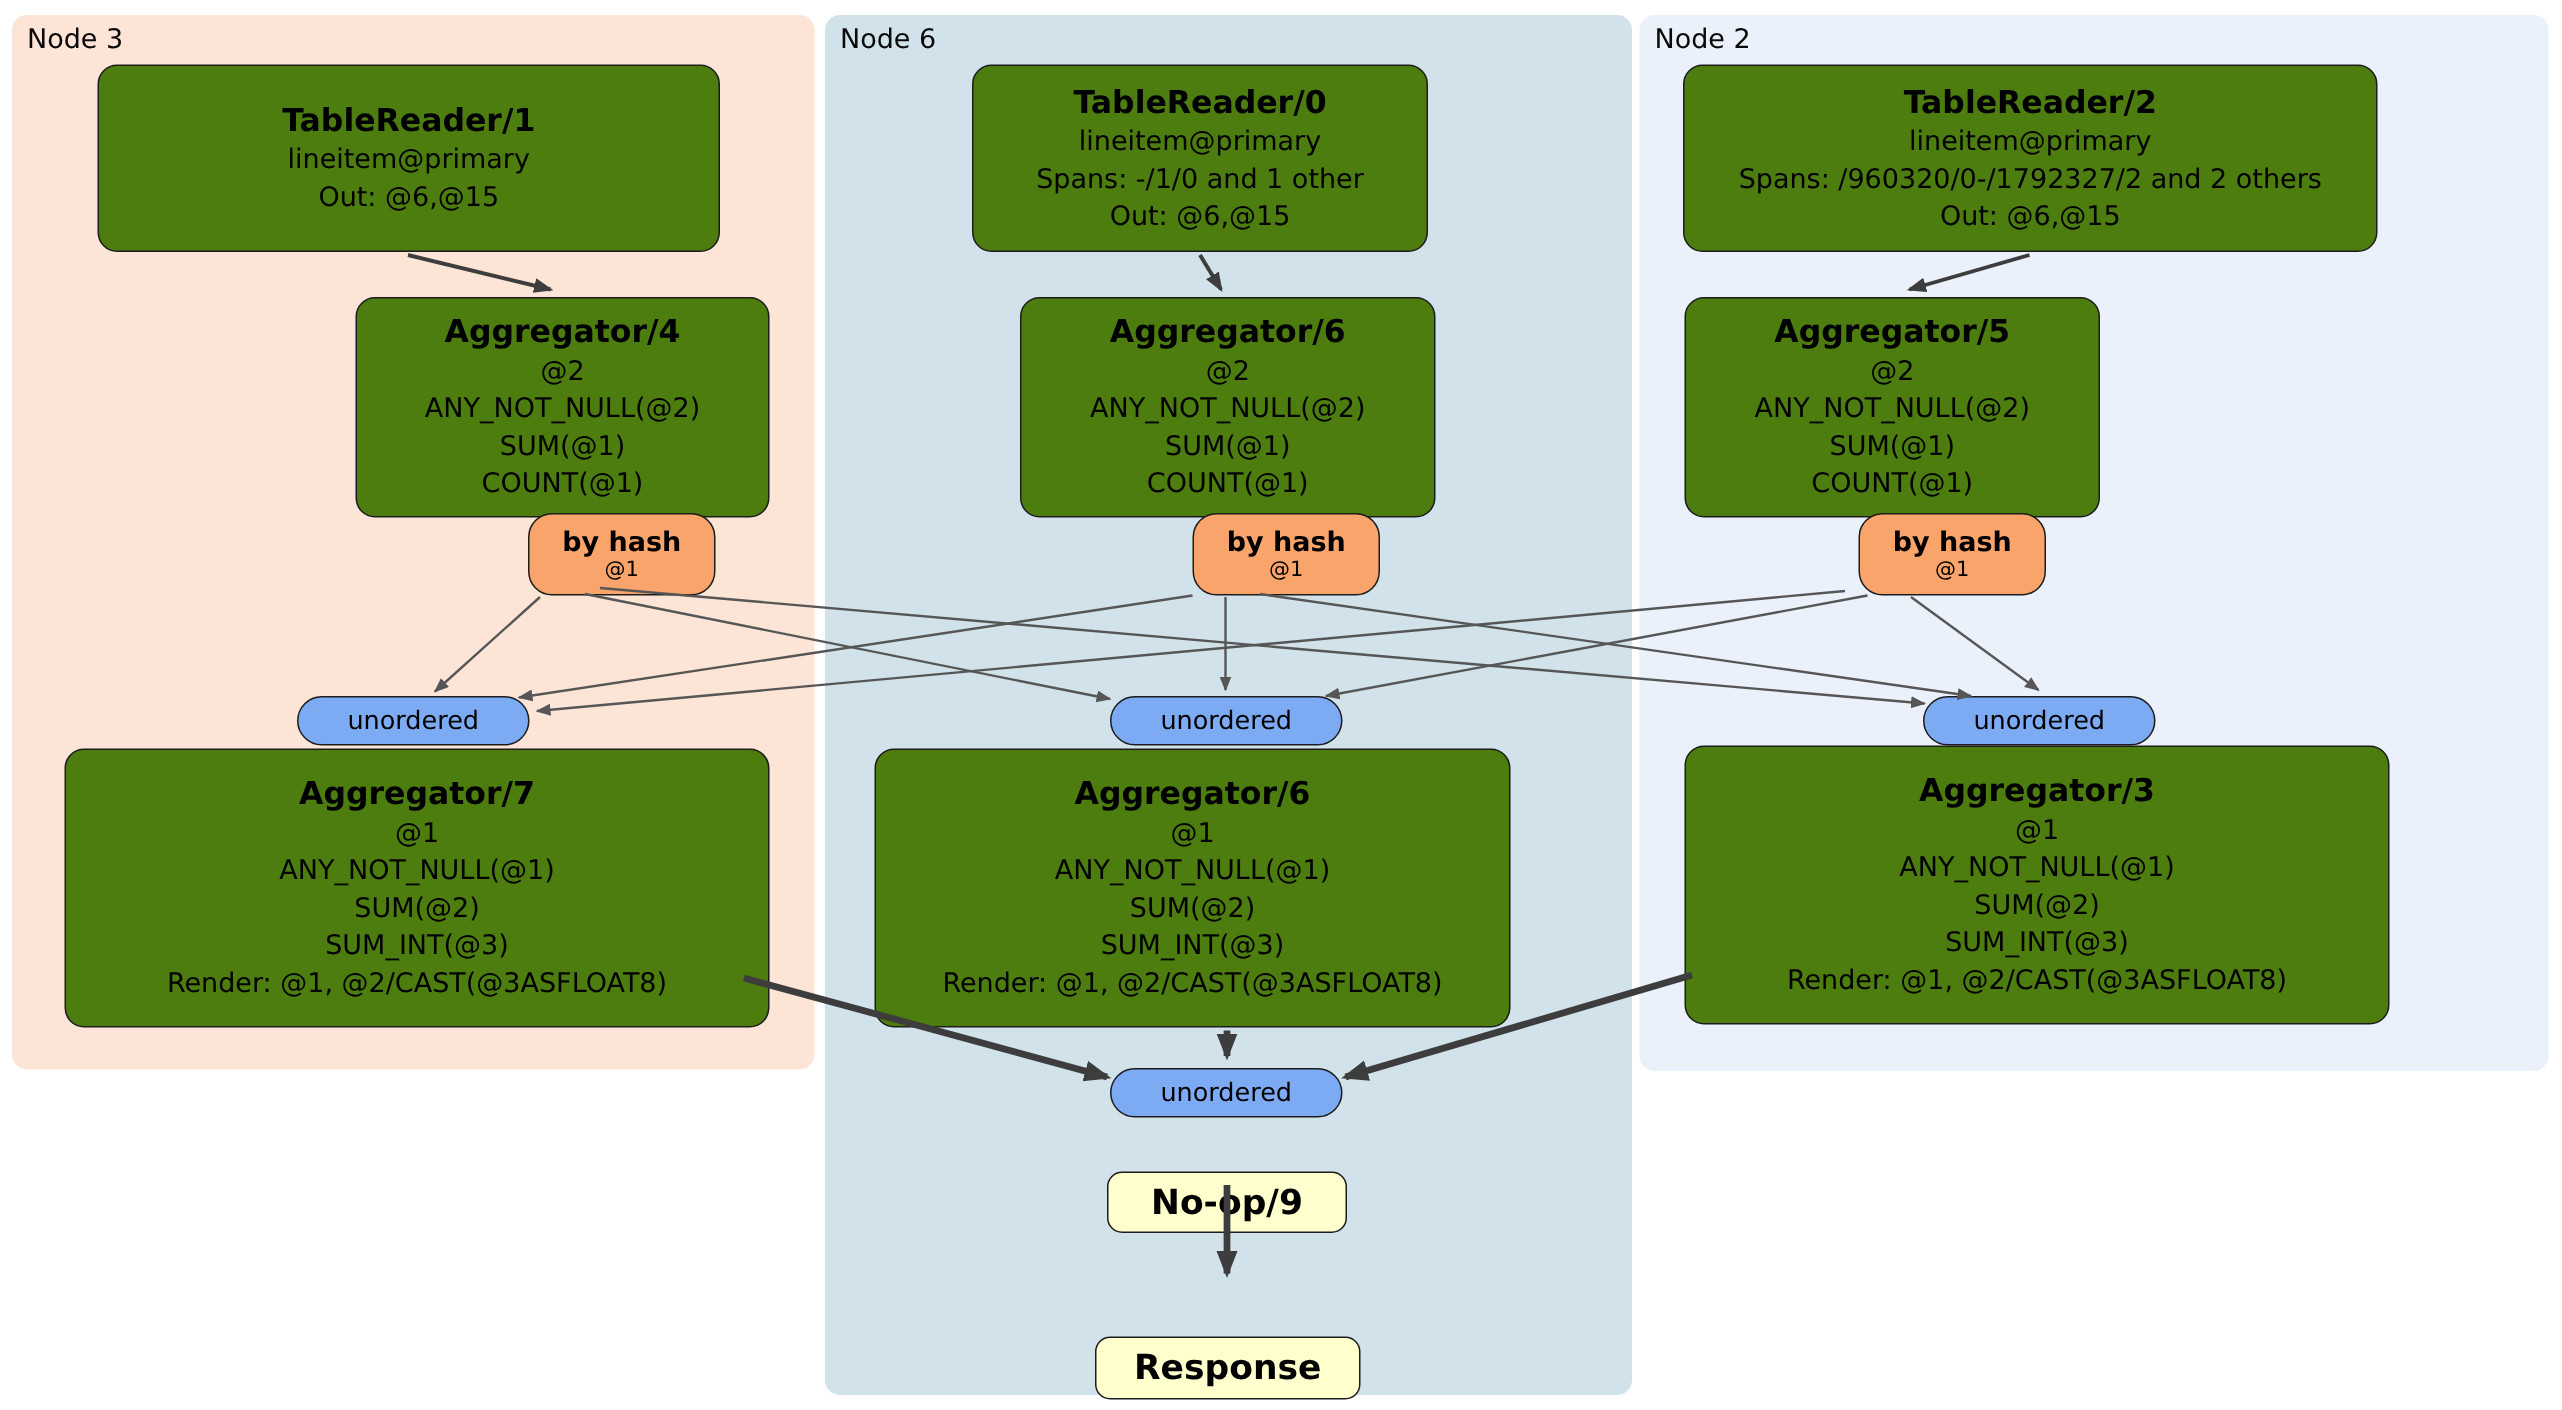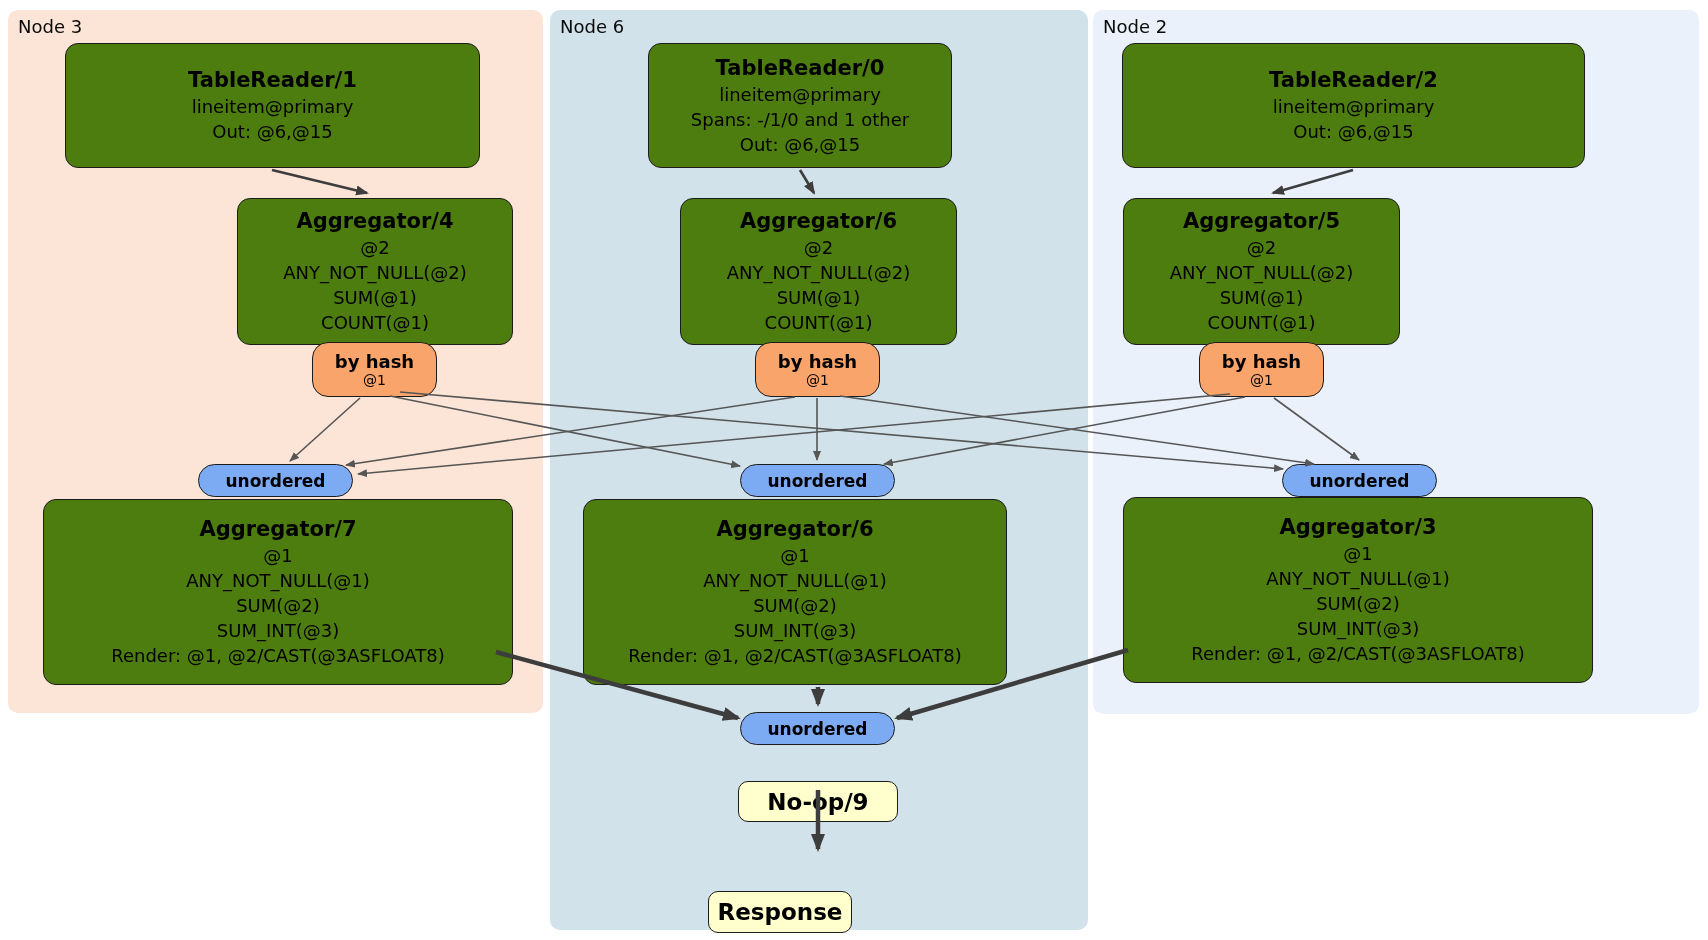--- a/index.html
+++ b/index.html
@@ -70,6 +70,7 @@
   <div class="pbox" style="left:1122px;top:43px;width:463px;height:125px">
     <div class="ptitle">TableReader/2</div>
     <div class="pline">lineitem@primary</div>
+    <div class="pline">Spans: /960320/0-/1792327/2 and 2 others</div>
     <div class="pline">Out: @6,@15</div>
   </div>
 

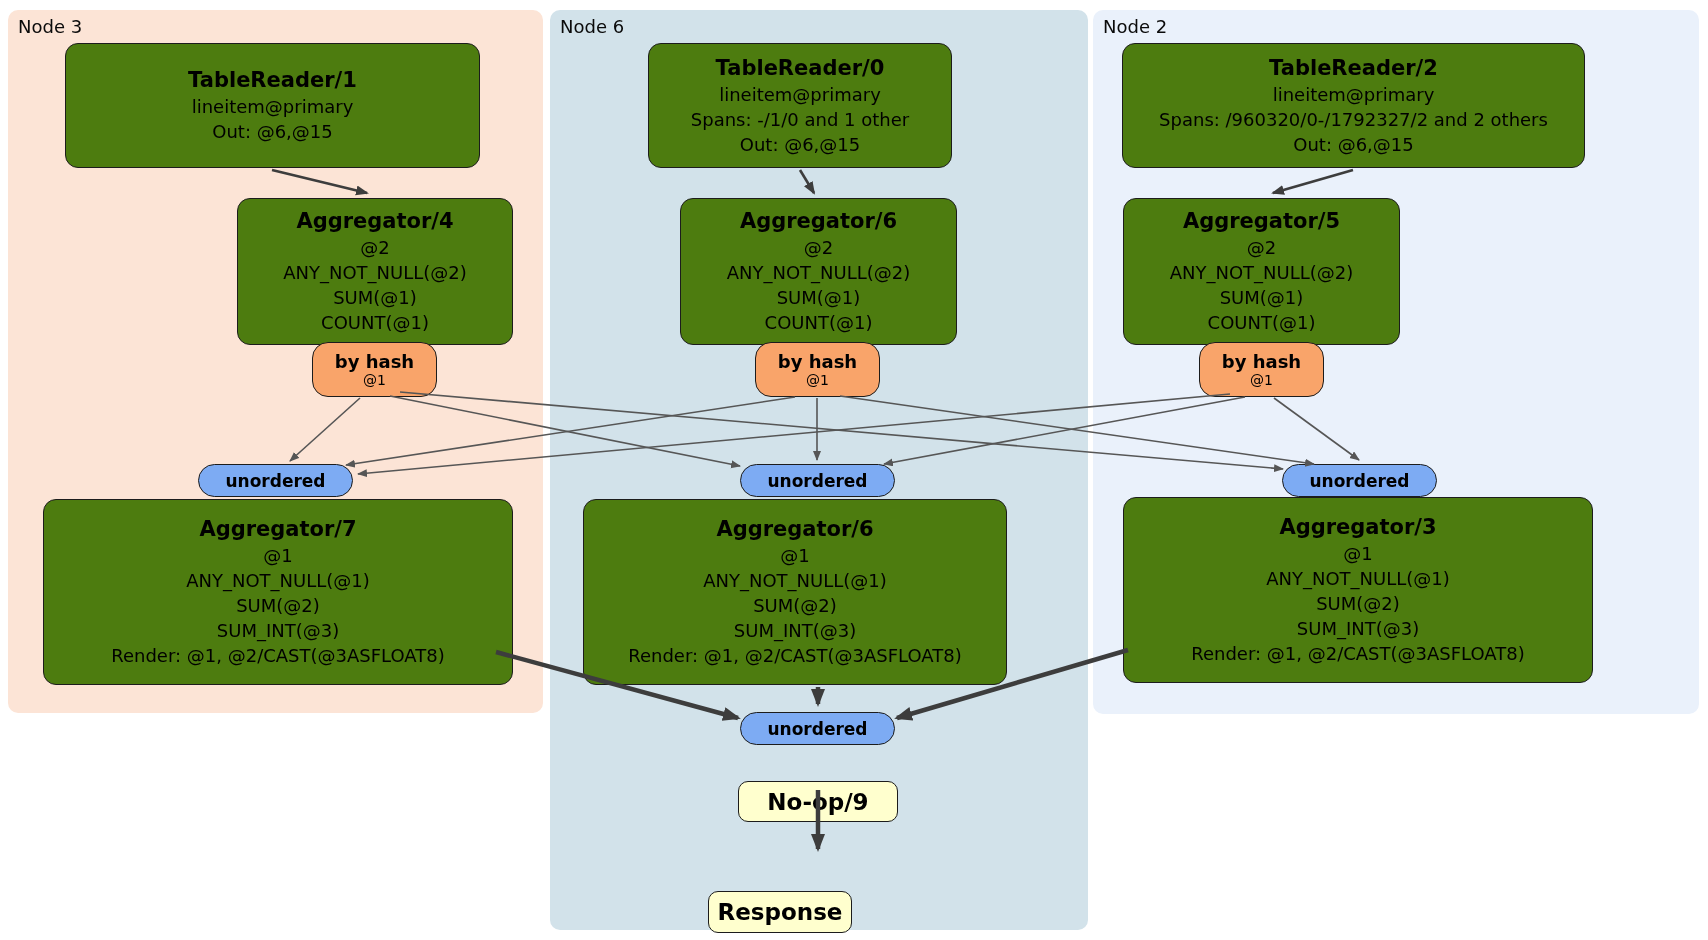--- a/index.html
+++ b/index.html
@@ -25,7 +25,7 @@
   .router{
     position:absolute;background:#f9a46a;border:1.6px solid #1c1c1c;border-radius:16px;
     display:flex;flex-direction:column;justify-content:center;align-items:center;
-    z-index:3;box-sizing:border-box;
+    z-index:3;box-sizing:border-box;margin-left:40px;
   }
   .router-label{font-weight:bold;font-size:18px;line-height:21px;}
   .router-sub{font-size:14px;line-height:16px;}

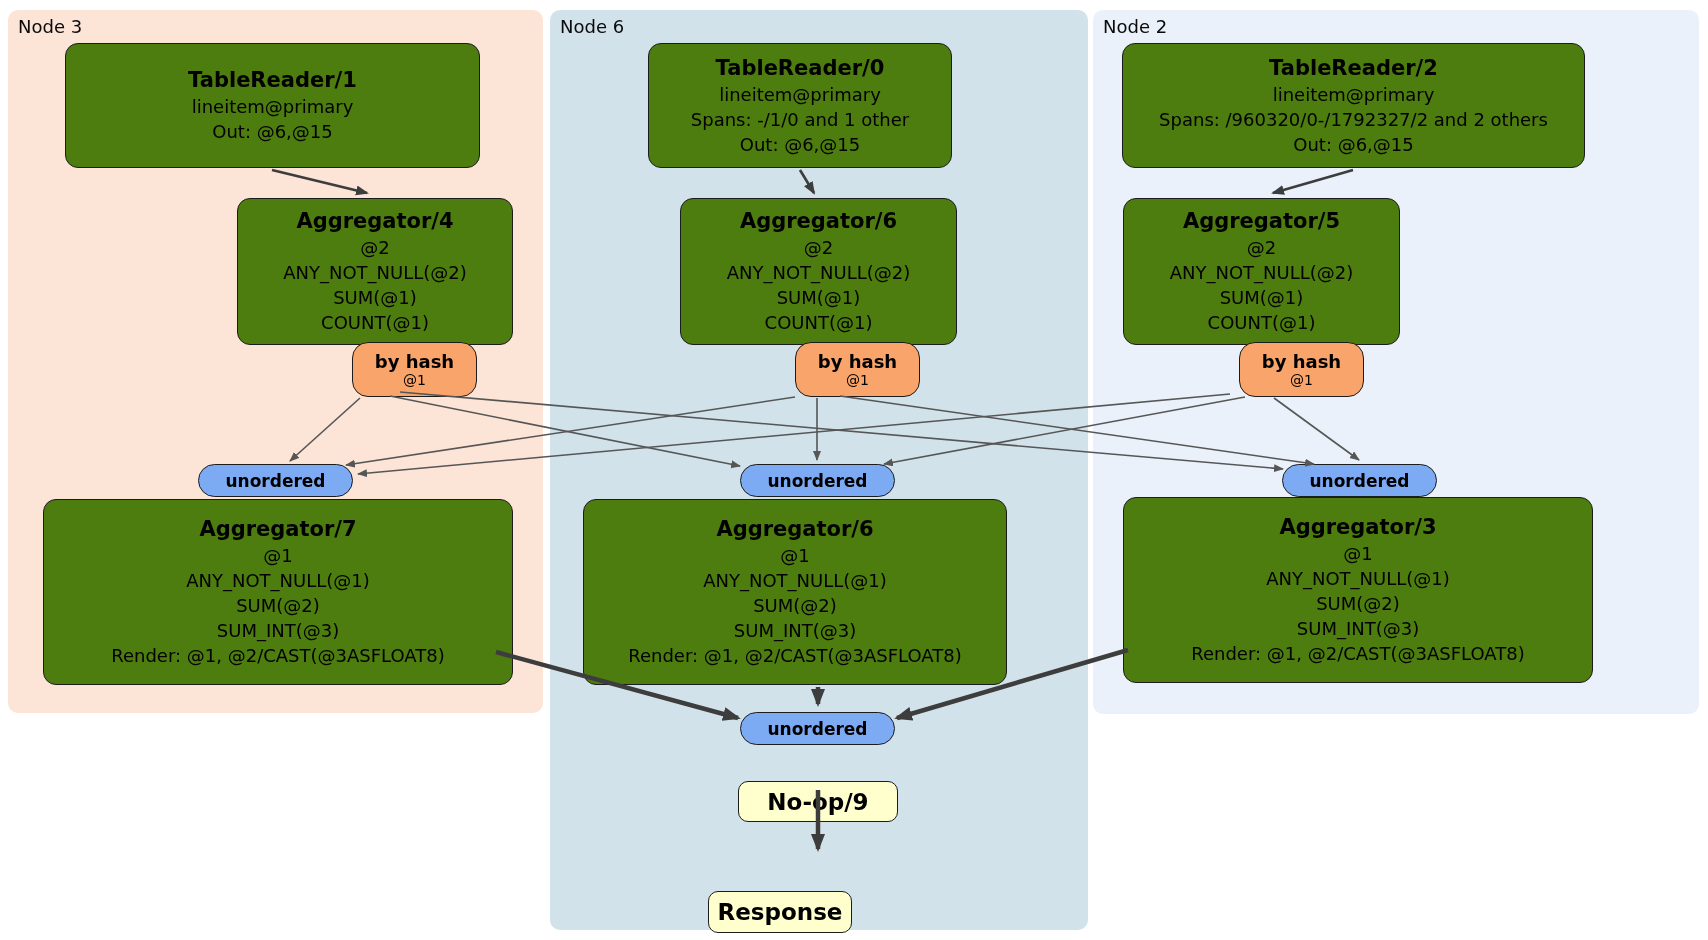--- a/index.html
+++ b/index.html
@@ -32,7 +32,7 @@
   .sync{
     position:absolute;background:#7dabf3;border:1.6px solid #1c1c1c;border-radius:17px;
     display:flex;justify-content:center;align-items:center;
-    font-weight:bold;font-size:17px;z-index:3;box-sizing:border-box;height:33px;width:155px;
+    font-weight:normal;font-size:17px;z-index:3;box-sizing:border-box;height:33px;width:155px;
   }
   .bigbox{
     position:absolute;background:#ffffce;border:1.8px solid #1c1c1c;border-radius:10px;

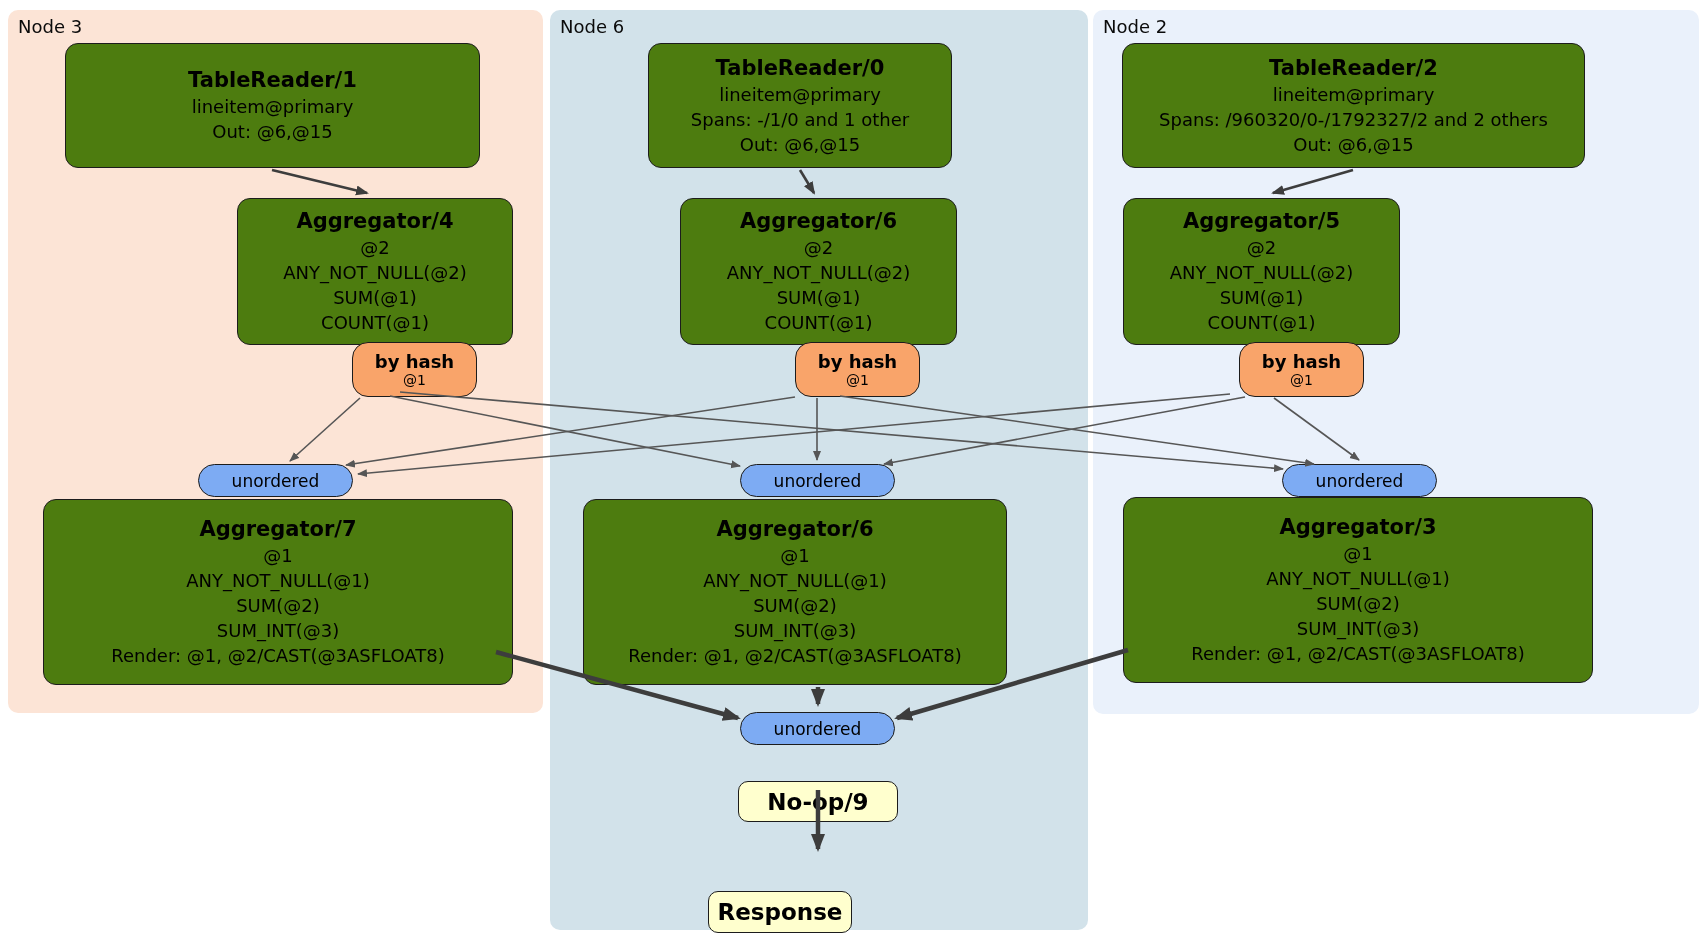--- a/index.html
+++ b/index.html
@@ -150,7 +150,7 @@
   <div class="bigbox" style="left:738px;top:747px;width:160px;height:41px;font-size:23px">
     <span>No-op/9</span>
   </div>
-  <div class="bigbox" style="left:708px;top:857px;width:144px;height:42px;font-size:23px">
+  <div class="bigbox" style="left:730px;top:857px;width:177px;height:42px;font-size:23px">
     <span>Response</span>
   </div>
 

